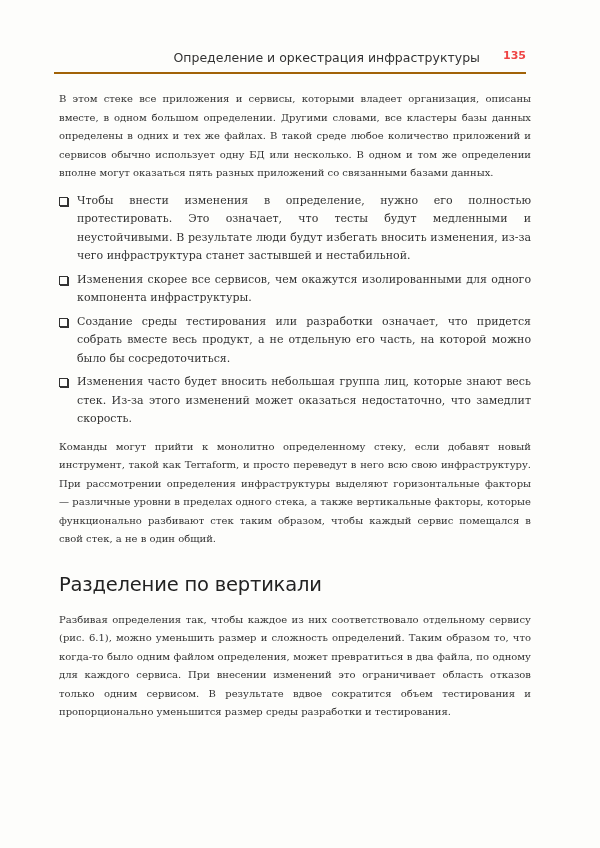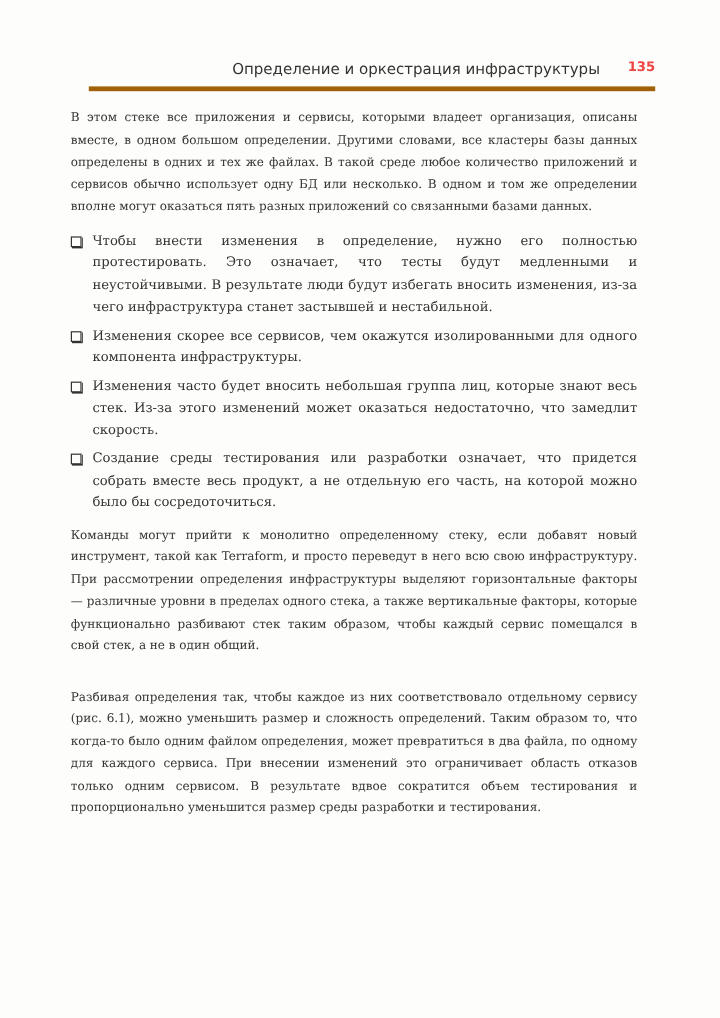--- a/index.html
+++ b/index.html
@@ -4,7 +4,7 @@
 <style>
   html, body { margin:0; padding:0; }
   body { width:600px; height:848px; background:#fdfdfb; position:relative; overflow:hidden; color:#2a2a2a; }
-  .header { position:absolute; left:74px; top:48px; width:472px; height:24px; border-bottom:4px solid #a16207;text-align:center; }
+  .header { position:absolute; left:54px; top:48px; width:472px; height:24px; border-bottom:2px solid #a16207;text-align:center; }
   .running-title { position:absolute; right:46px; top:2px; font-family:"DejaVu Sans", sans-serif; font-size:12.5px; color:#333; }
   .page-number { position:absolute; right:0; top:1px; font-family:"DejaVu Sans", sans-serif; font-size:11px; font-weight:bold; color:#ef4444; }
   .content { position:absolute; left:59px; top:90px; width:472px; }

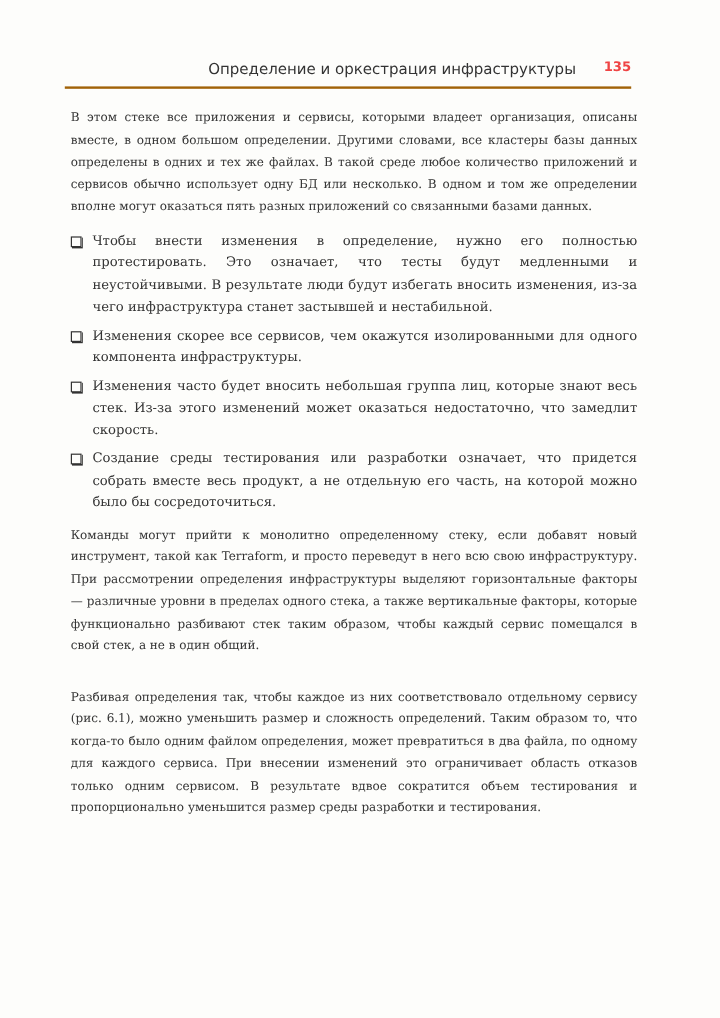--- a/index.html
+++ b/index.html
@@ -28,8 +28,8 @@
   <ul>
     <li><span class="bullet"></span><span>Чтобы внести изменения в определение, нужно его полностью протестировать. Это означает, что тесты будут медленными и неустойчивыми. В результате люди будут избегать вносить изменения, из-за чего инфраструктура станет застывшей и нестабильной.</span></li>
     <li><span class="bullet"></span><span>Изменения скорее все сервисов, чем окажутся изолированными для одного компонента инфраструктуры.</span></li>
+    <li><span class="bullet"></span><span>Создание среды тестирования или разработки означает, что придется собрать вместе весь продукт, а не отдельную его часть, на которой можно было бы сосредоточиться.</span></li>
     <li><span class="bullet"></span><span>Изменения часто будет вносить небольшая группа лиц, которые знают весь стек. Из-за этого изменений может оказаться недостаточно, что замедлит скорость.</span></li>
-    <li><span class="bullet"></span><span>Создание среды тестирования или разработки означает, что придется собрать вместе весь продукт, а не отдельную его часть, на которой можно было бы сосредоточиться.</span></li>
   </ul>
   <p>Команды могут прийти к монолитно определенному стеку, если добавят новый инструмент, такой как Terraform, и просто переведут в него всю свою инфраструктуру. При рассмотрении определения инфраструктуры выделяют горизонтальные факторы — различные уровни в пределах одного стека, а также вертикальные факторы, которые функционально разбивают стек таким образом, чтобы каждый сервис помещался в свой стек, а не в один общий.</p>
 

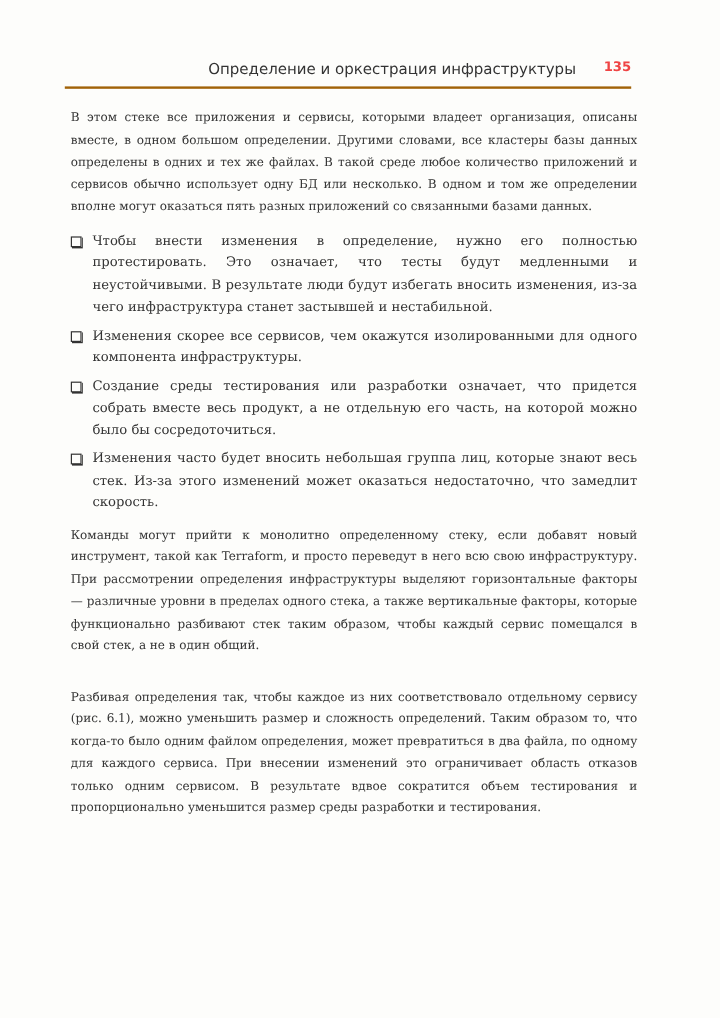--- a/index.html
+++ b/index.html
@@ -34,6 +34,7 @@
   <p>Команды могут прийти к монолитно определенному стеку, если добавят новый инструмент, такой как Terraform, и просто переведут в него всю свою инфраструктуру. При рассмотрении определения инфраструктуры выделяют горизонтальные факторы — различные уровни в пределах одного стека, а также вертикальные факторы, которые функционально разбивают стек таким образом, чтобы каждый сервис помещался в свой стек, а не в один общий.</p>
 
   <div class="section2">
+    <h2>Разделение по вертикали</h2>
     <p>Разбивая определения так, чтобы каждое из них соответствовало отдельному сервису (рис. 6.1), можно уменьшить размер и сложность определений. Таким образом то, что когда-то было одним файлом определения, может превратиться в два файла, по одному для каждого сервиса. При внесении изменений это ограничивает область отказов только одним сервисом. В результате вдвое сократится объем тестирования и пропорционально уменьшится размер среды разработки и тестирования.</p>
 
   </div>

